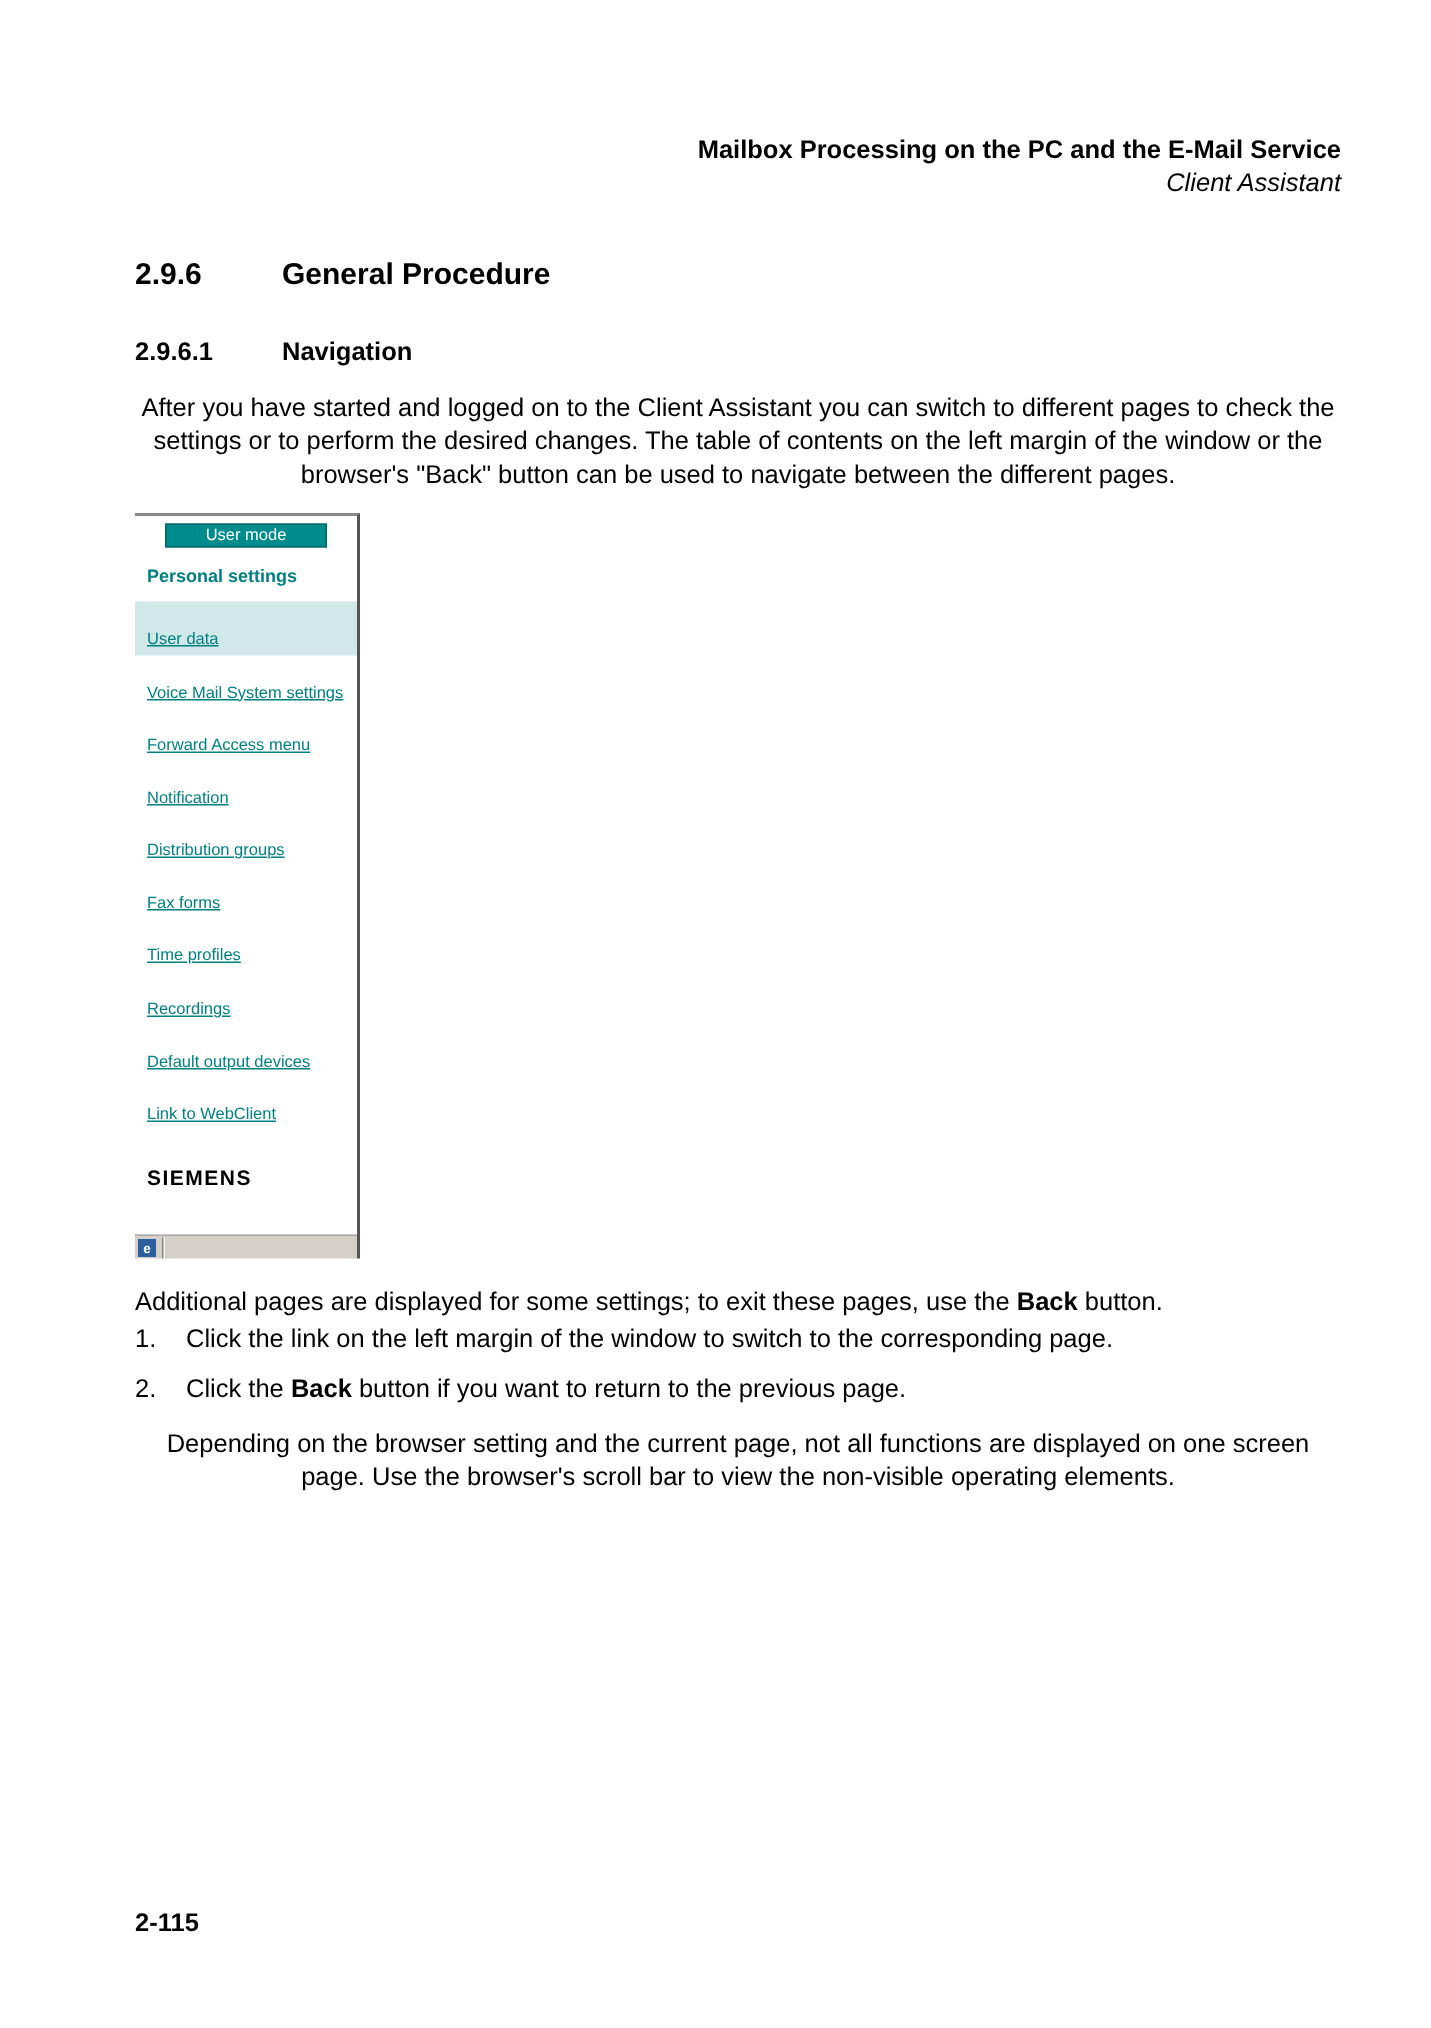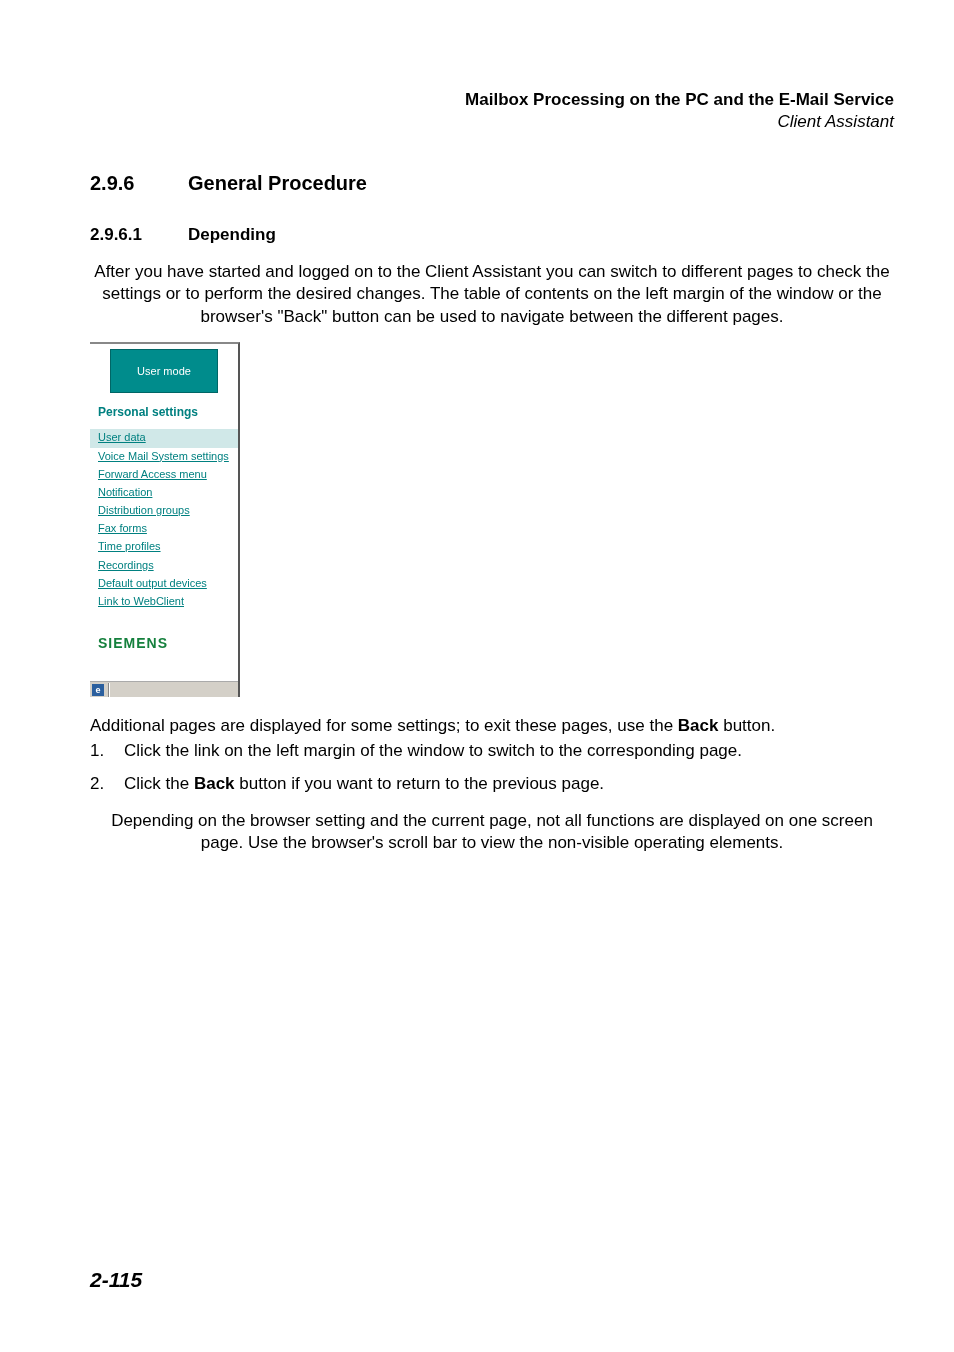--- a/index.html
+++ b/index.html
@@ -151,7 +151,7 @@
 </div>
 
 <div class="subsec-heading">
-  <span class="subsec-num">2.9.6.1</span><span>Depending</span>
+  <span class="subsec-num">2.9.6.1</span><span>Navigation</span>
 </div>
 
 <p class="para">After you have started and logged on to the Client Assistant you can switch to different pages to check the settings or to perform the desired changes. The table of contents on the left margin of the window or the browser's "Back" button can be used to navigate between the different pages.</p>

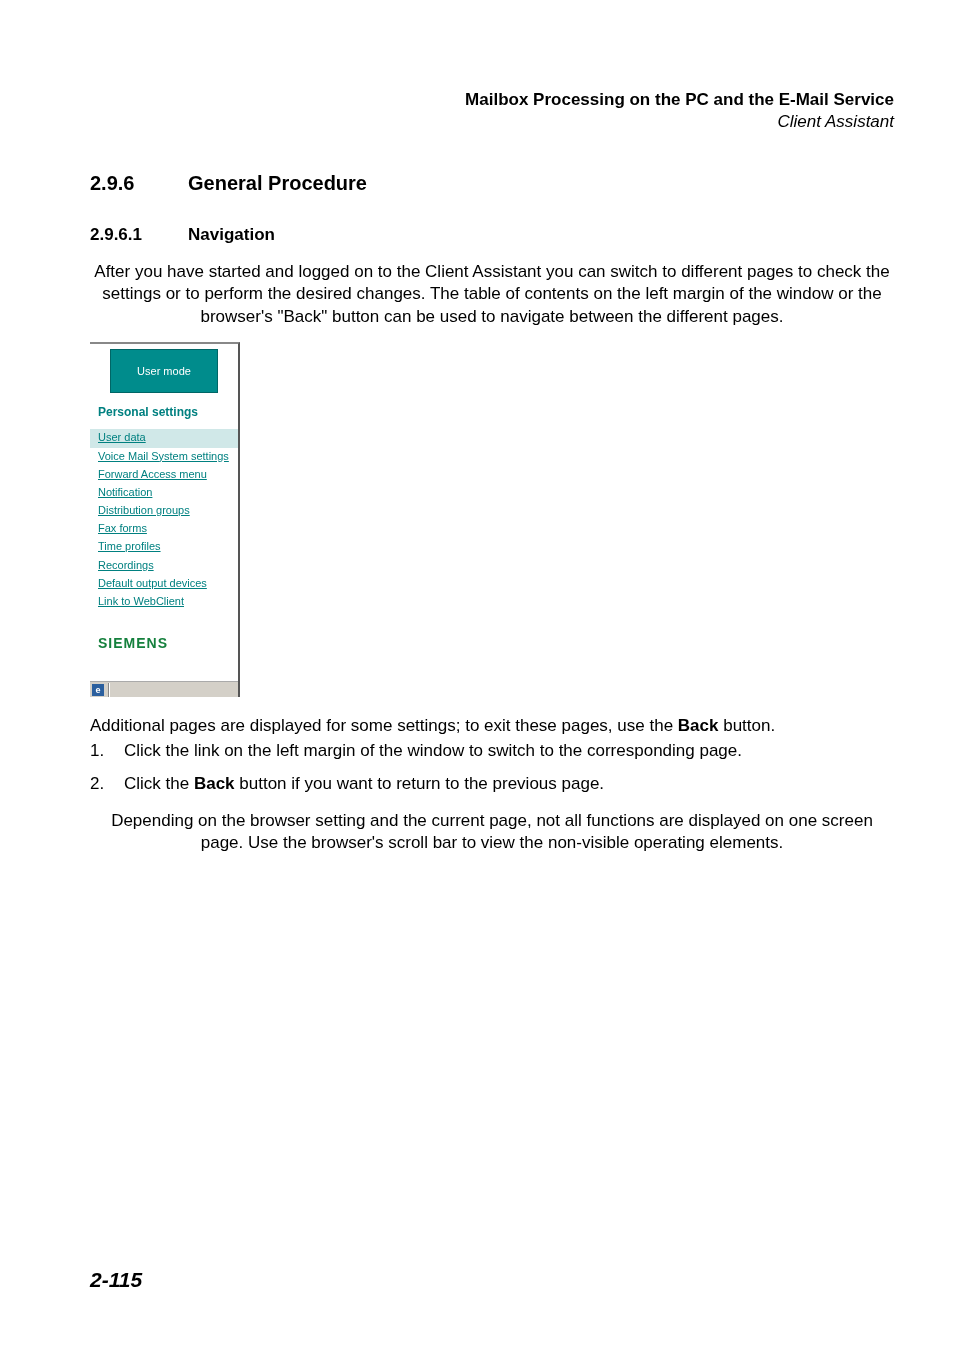--- a/index.html
+++ b/index.html
@@ -60,7 +60,7 @@
       color: #fff;
       font-size: 11px;
       text-align: center;
-      padding: 15px 0;
+      padding: 1px 0;
       border: 1px solid #006666;
     }
     .section-head {

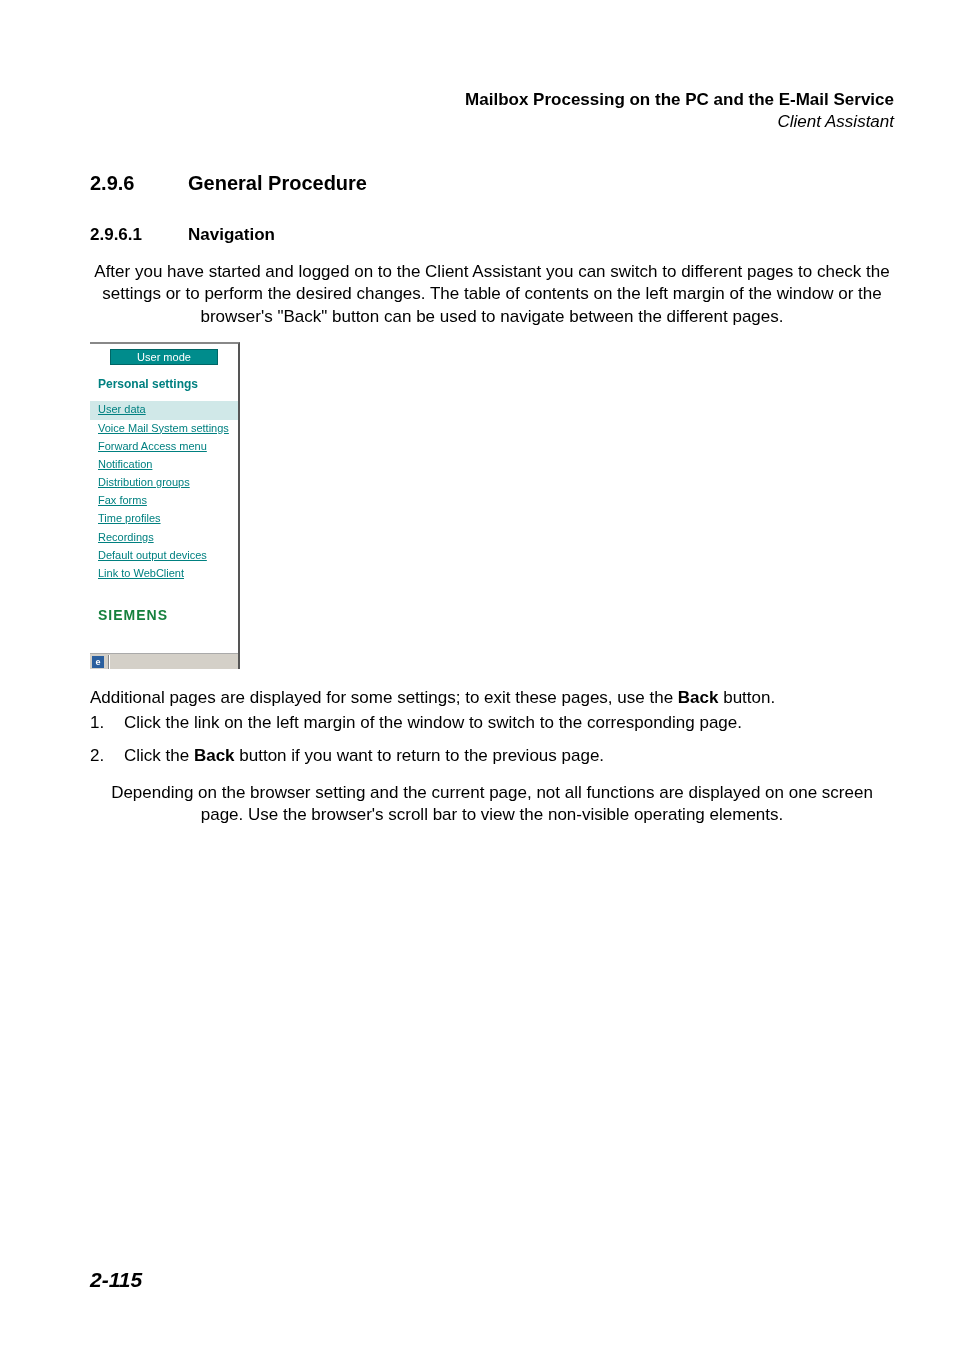--- a/index.html
+++ b/index.html
@@ -74,7 +74,7 @@
       color: #008080;
       text-decoration: underline;
       font-size: 11px;
-      padding: 2px 8px 3px 8px;
+      padding: 19px 8px 3px 8px;
       line-height: 1.2;
     }
     .nav-link.active { background: #d0e8e8; }

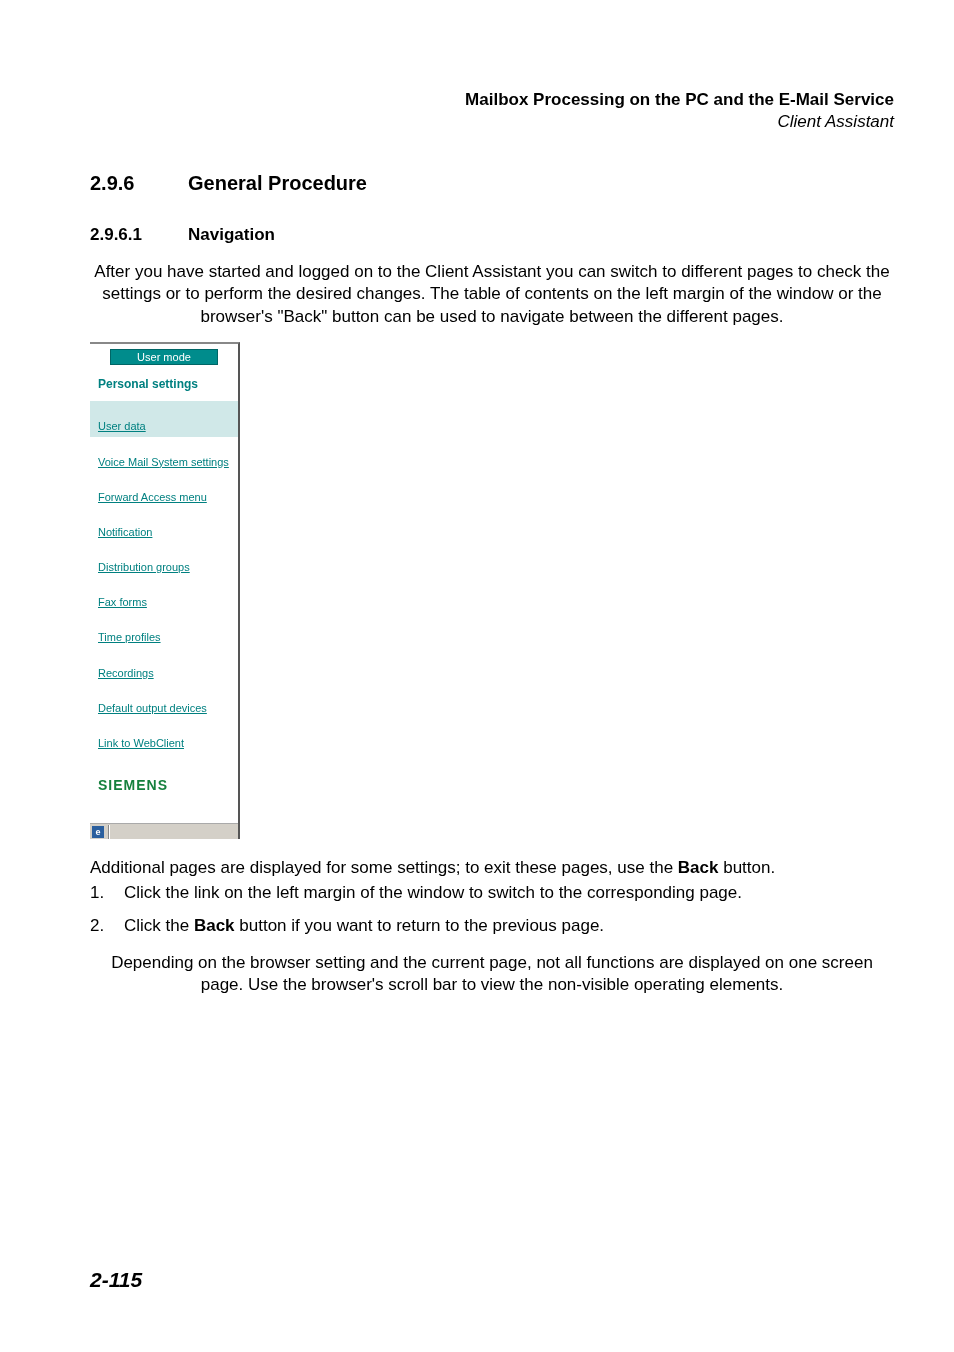--- a/index.html
+++ b/index.html
@@ -80,7 +80,7 @@
     .nav-link.active { background: #d0e8e8; }
     .nav-link.webc { }
     .brand {
-      color: #15803d;
+      color: #000000;
       font-weight: bold;
       font-size: 14px;
       letter-spacing: 1px;

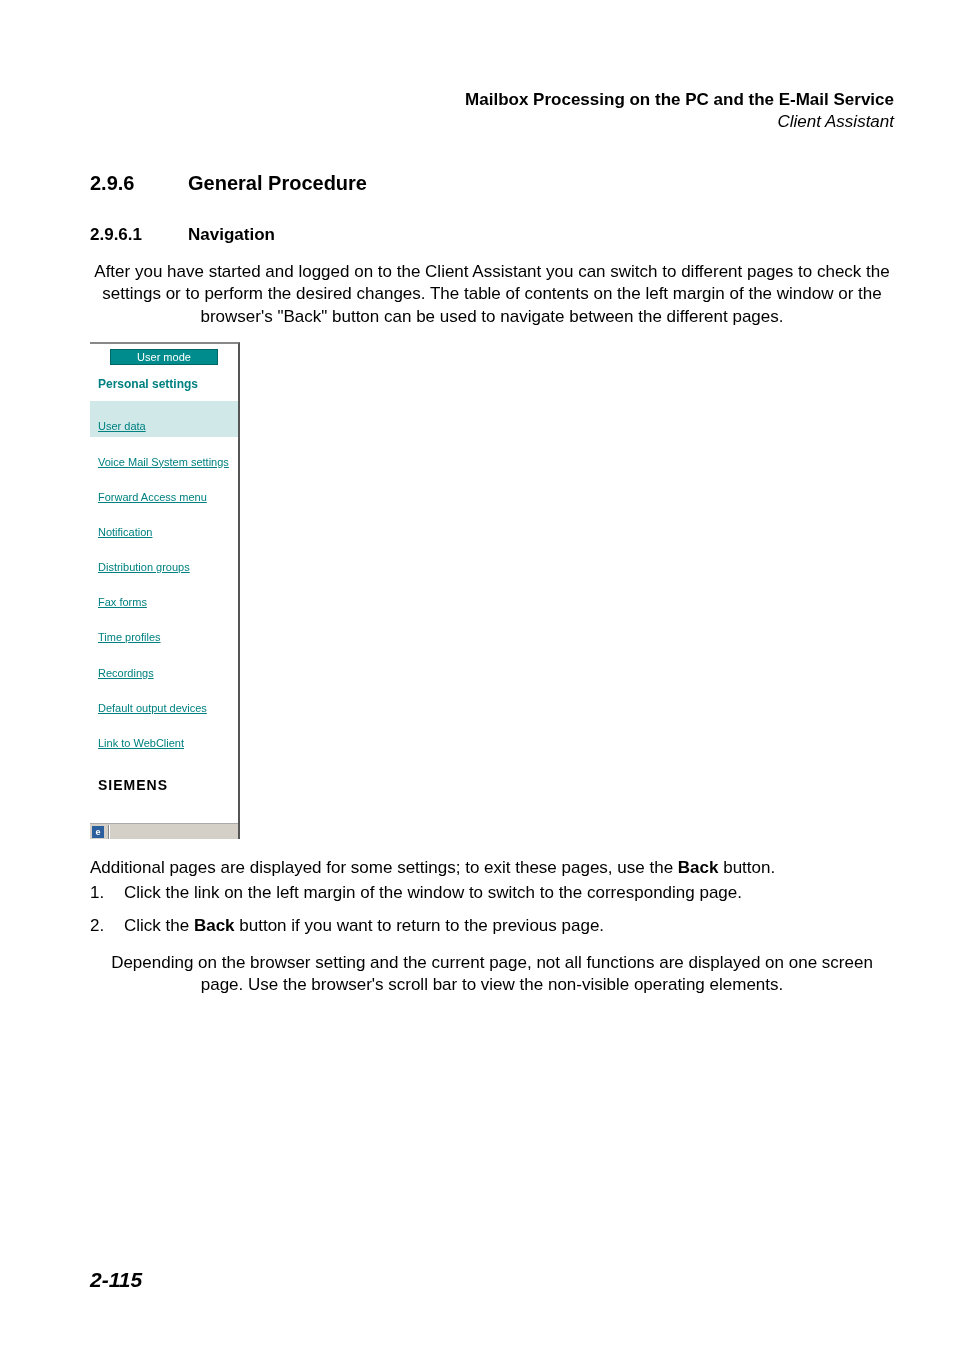--- a/index.html
+++ b/index.html
@@ -135,7 +135,7 @@
       font-size: 14px;
     }
     .footer-left { line-height: 1.3; }
-    .footer-right { font-weight: bold; font-size: 21px; font-style: italic; }
+    .footer-right { font-weight: bold; font-size: 17px; }
     b { font-weight: bold; }
   </style>
 </head>

